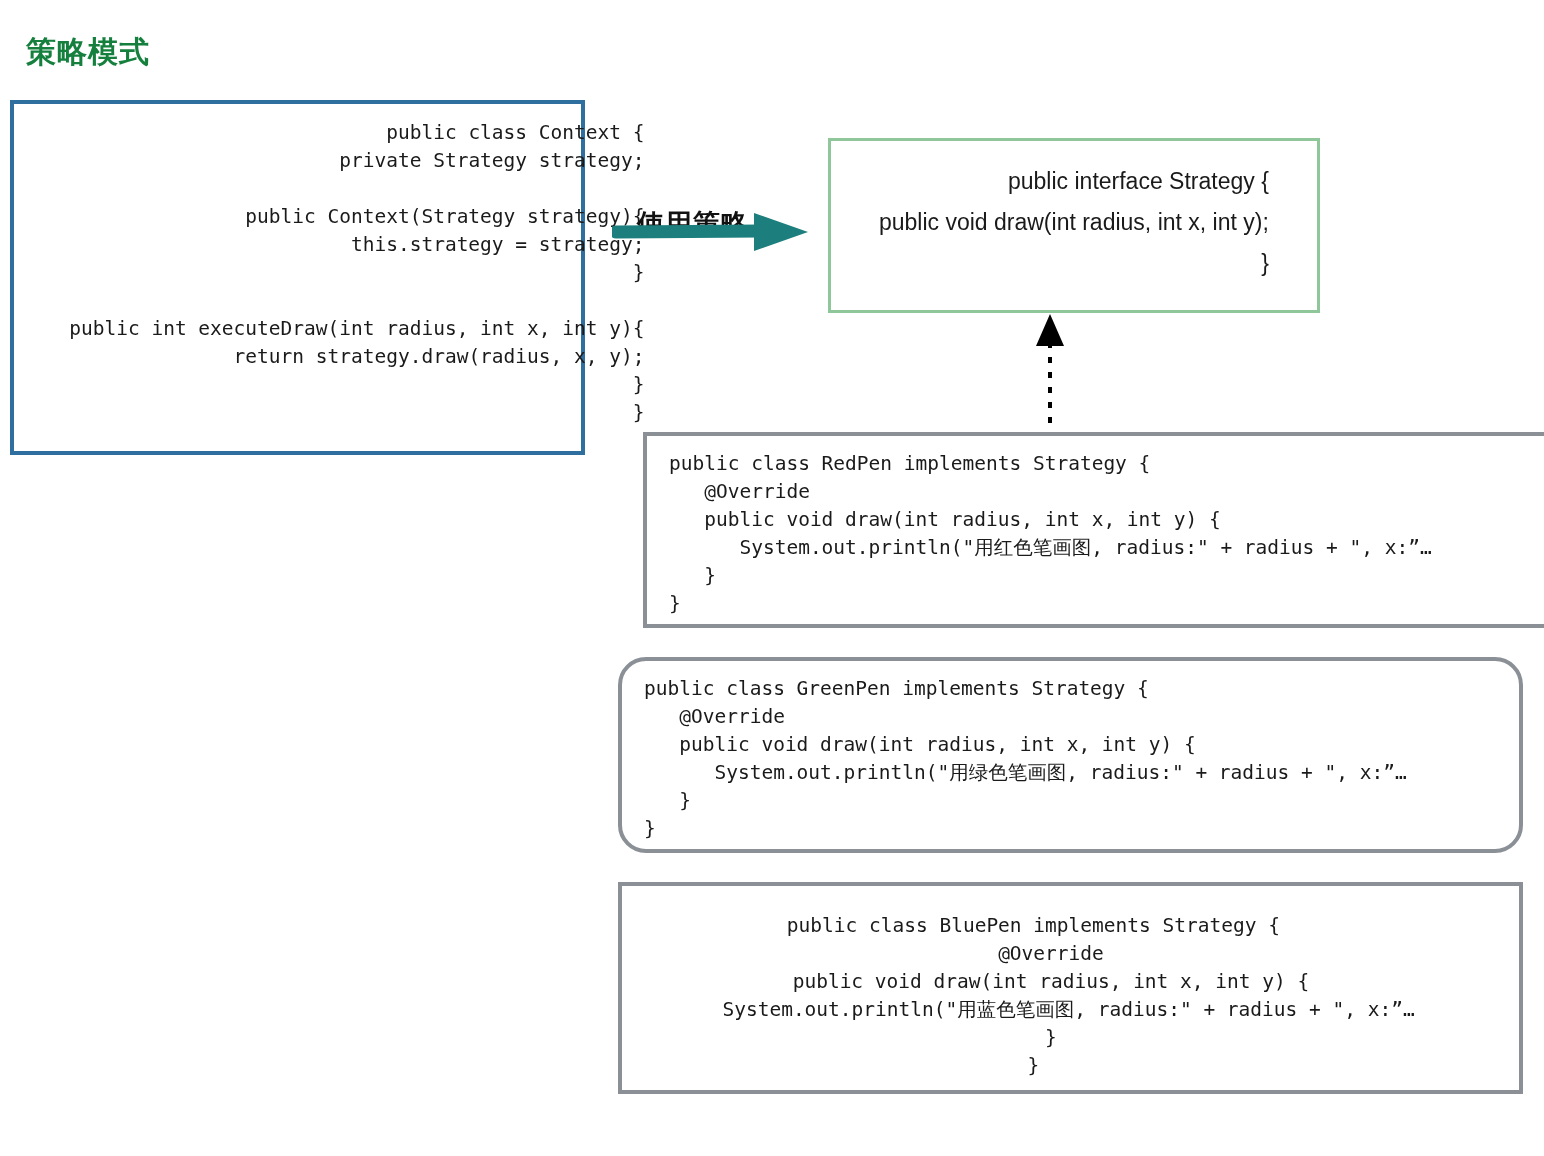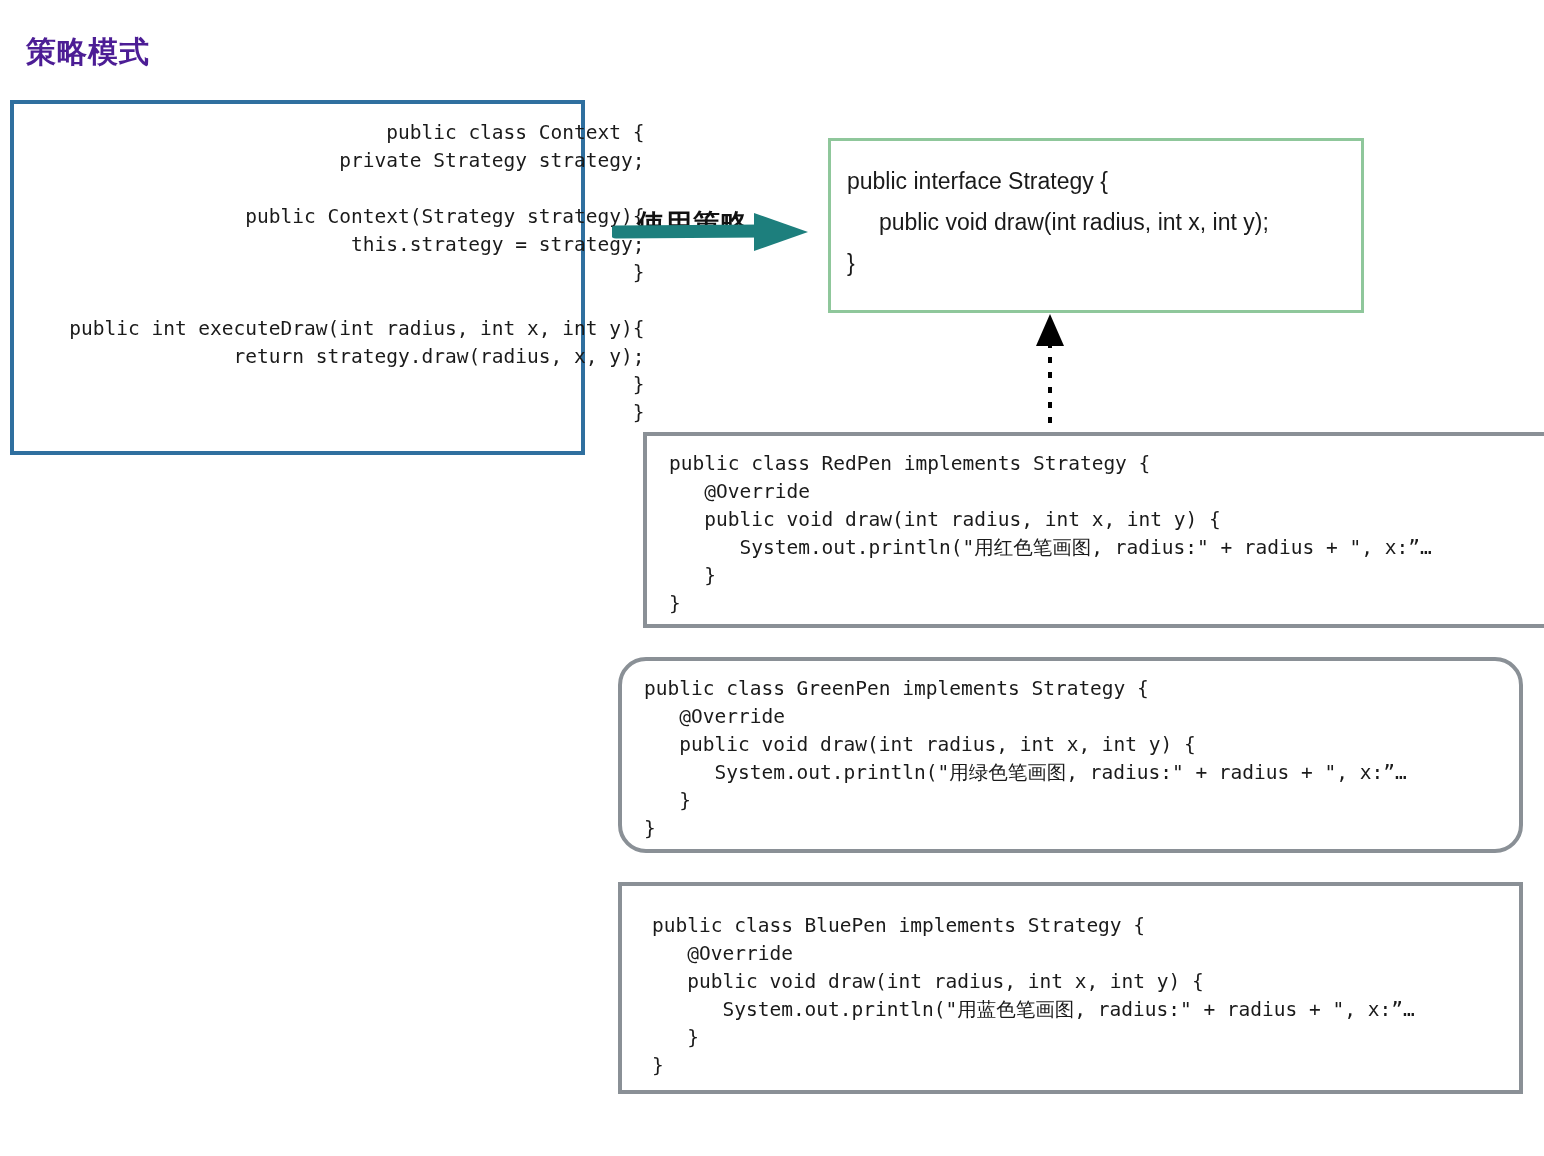--- a/index.html
+++ b/index.html
@@ -21,7 +21,7 @@
     top: 32px;
     font-size: 30px;
     font-weight: bold;
-    color: #4c1d95;
+    color: #15803d;
     letter-spacing: 1px;
   }
 

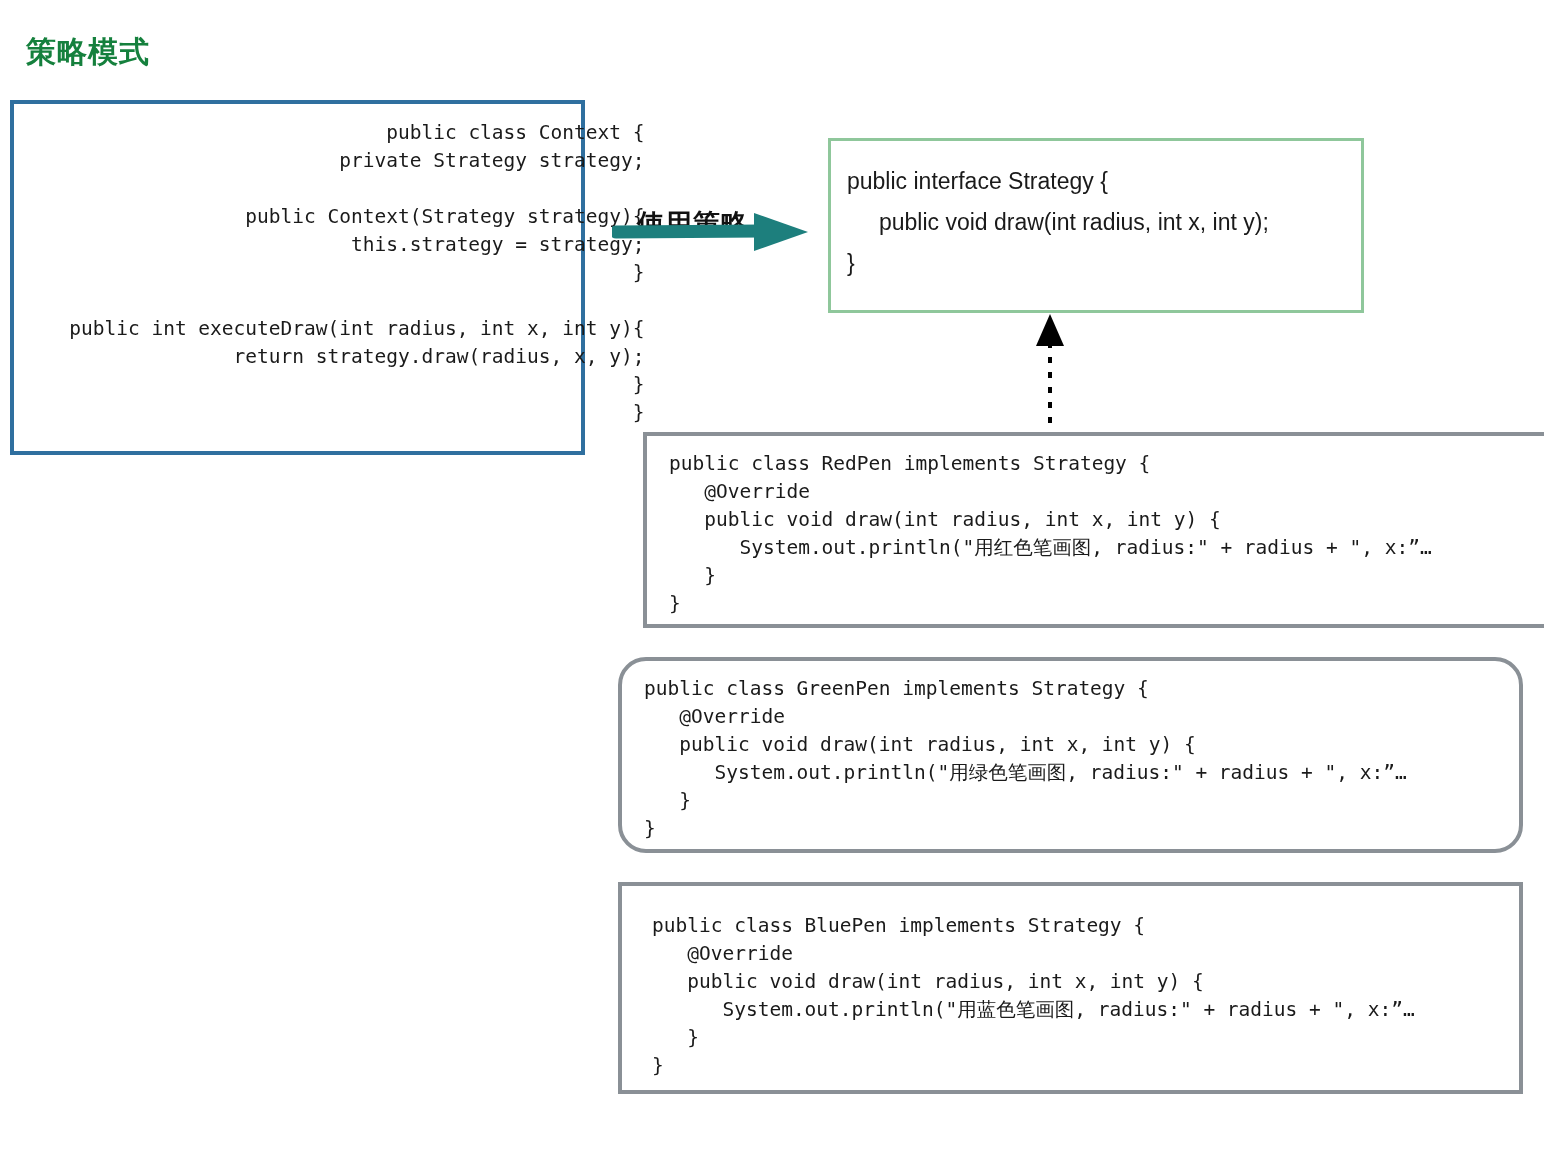--- a/index.html
+++ b/index.html
@@ -58,9 +58,10 @@
   #strategy-box {
     left: 828px;
     top: 138px;
-    width: 536px;
+    width: 492px;
     height: 175px;
     border: 3px solid #8fc79b;
+    text-align: right;
   }
   #strategy-box .iface-text {
     position: absolute;

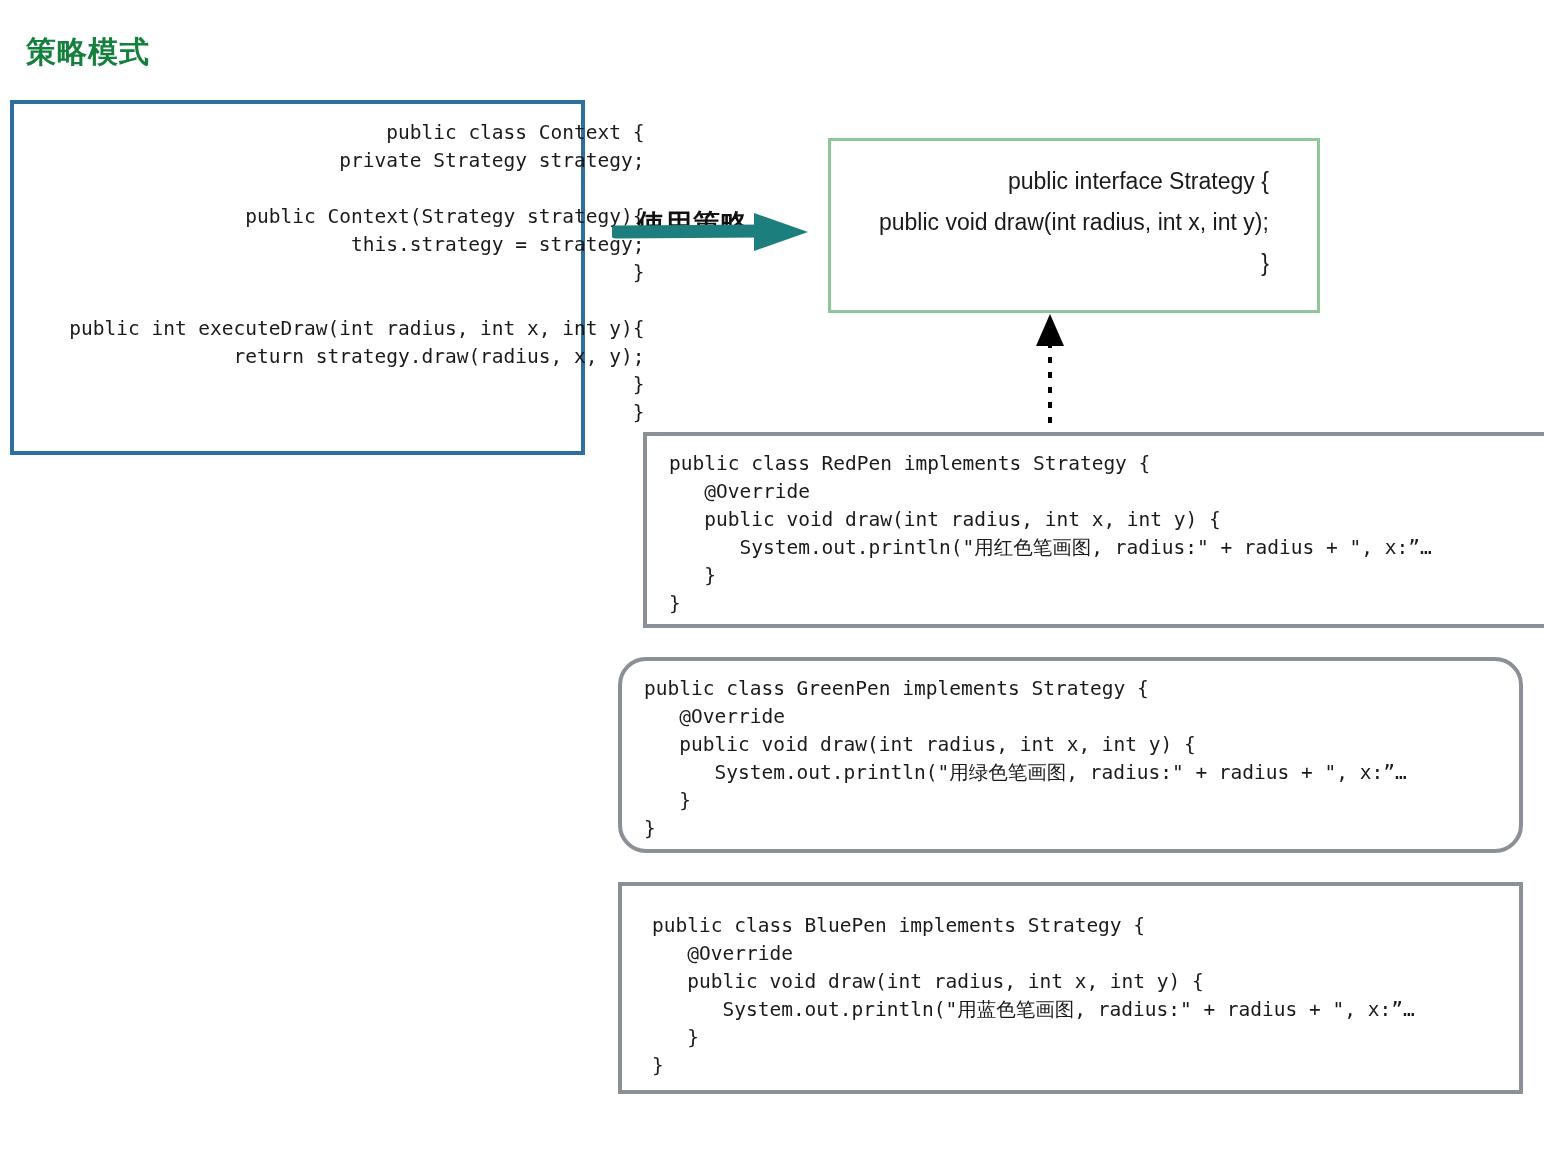--- a/index.html
+++ b/index.html
@@ -81,7 +81,7 @@
   }
   #redpen-box  { left: 618px; top: 432px; height: 196px; margin-left: 25px; }
   #greenpen-box{ left: 618px; top: 657px; height: 196px; border-radius: 28px; }
-  #bluepen-box { left: 618px; top: 882px; height: 212px; }
+  #bluepen-box { left: 618px; top: 882px; height: 212px; text-align: center; }
 
   .impl-box .code-text {
     position: absolute;

